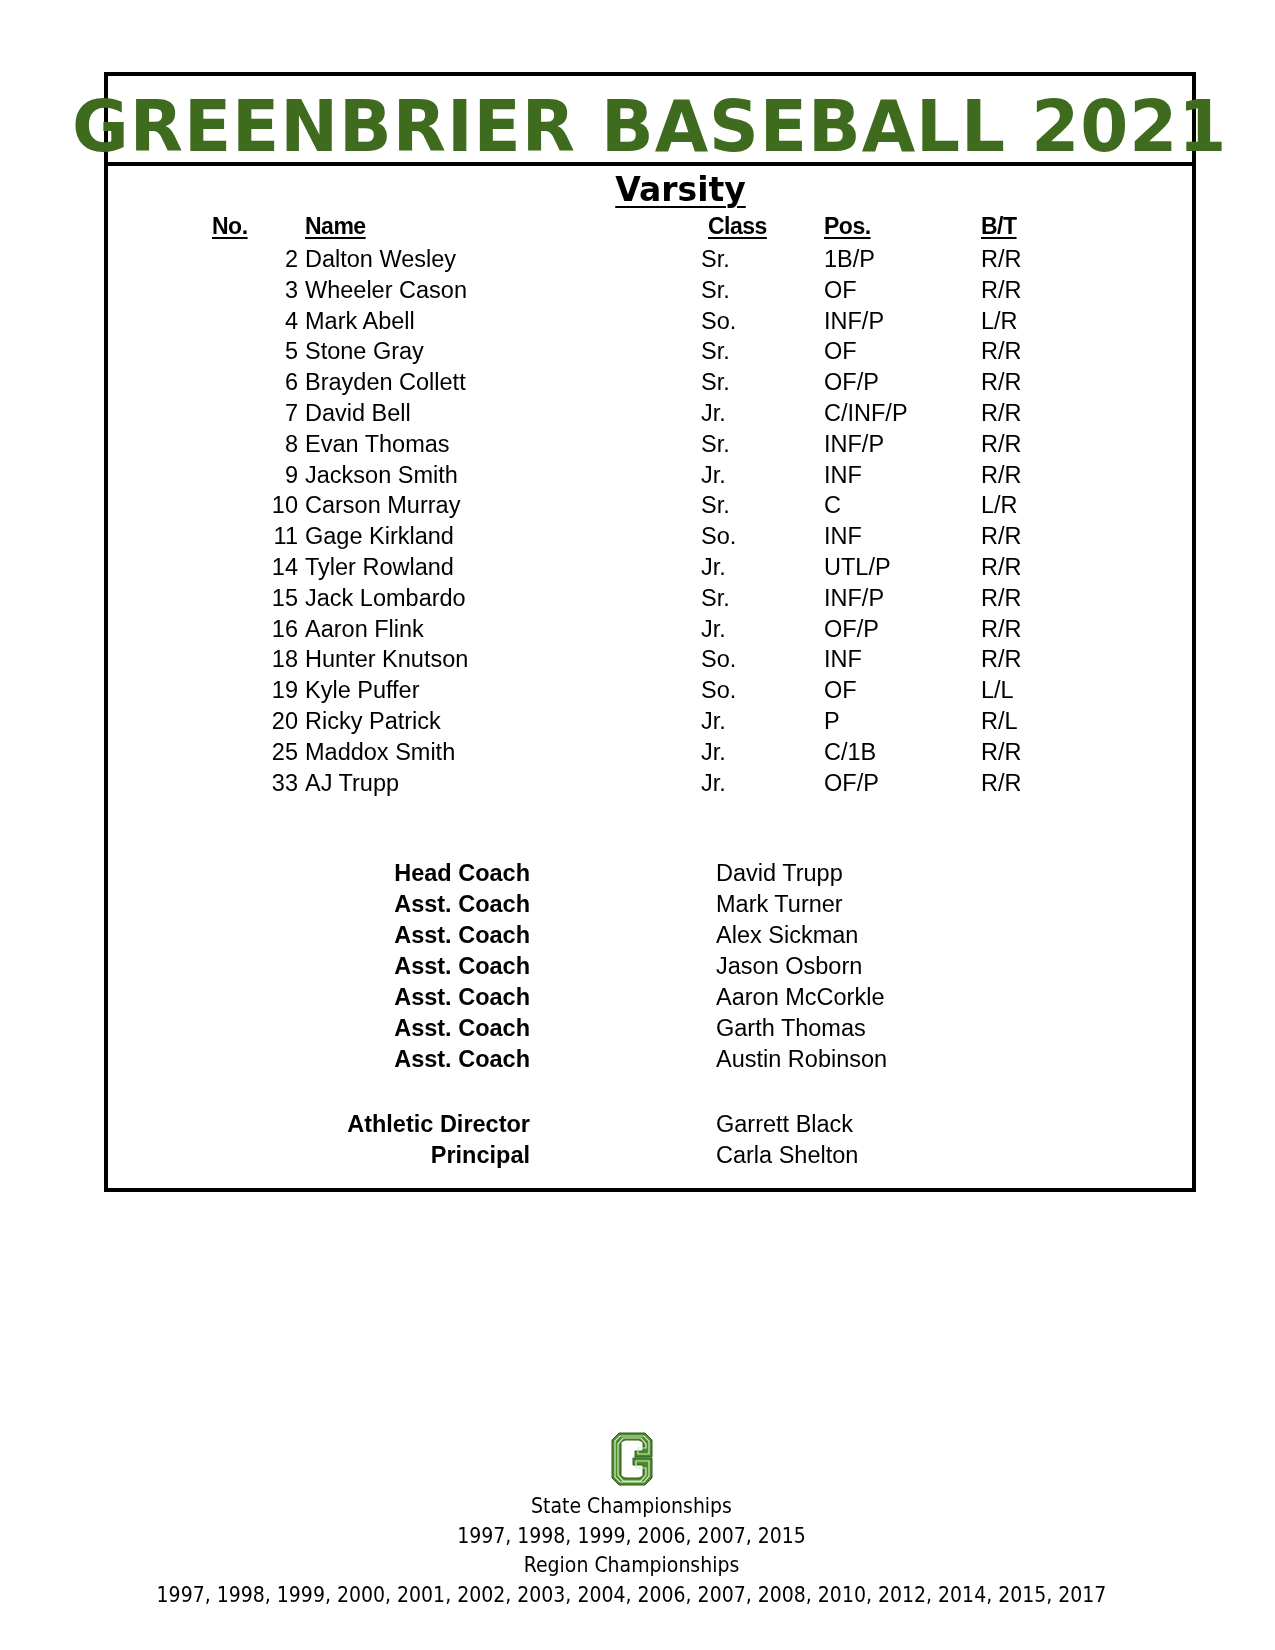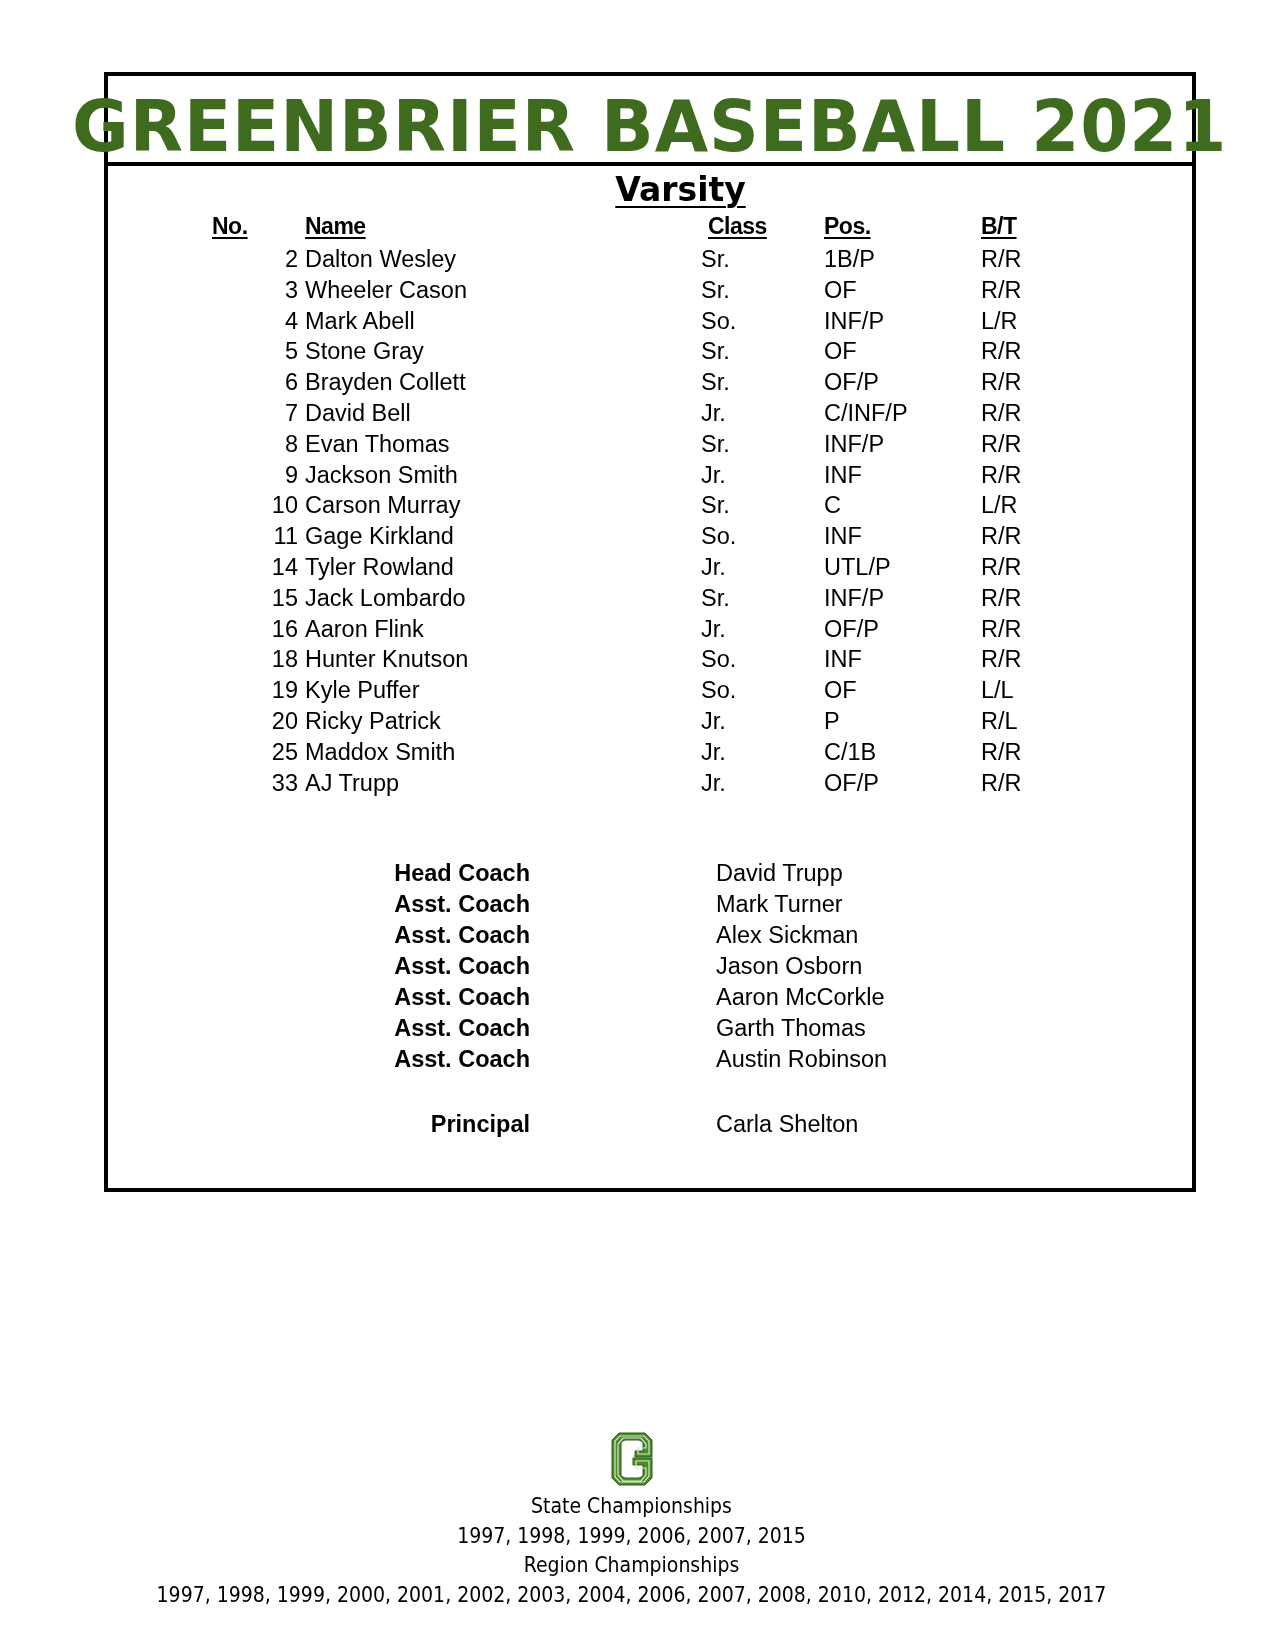--- a/index.html
+++ b/index.html
@@ -201,6 +201,10 @@
       </div>
     <div class="staff-gap"></div>
     <div class="staff-row">
+        <span class="role">Athletic Director</span>
+        <span class="person">Garrett Black</span>
+      </div>
+    <div class="staff-row">
         <span class="role">Principal</span>
         <span class="person">Carla Shelton</span>
       </div>

